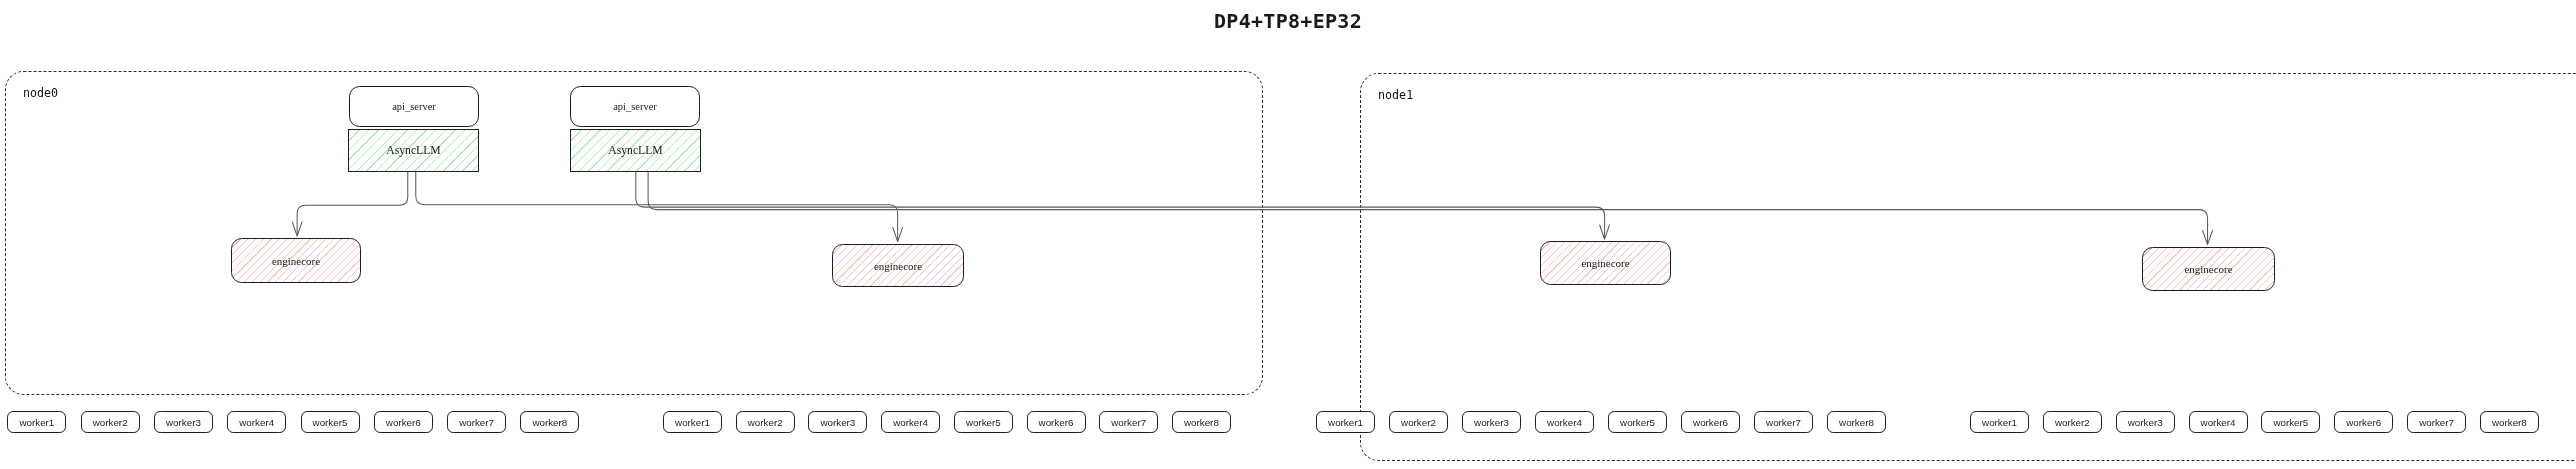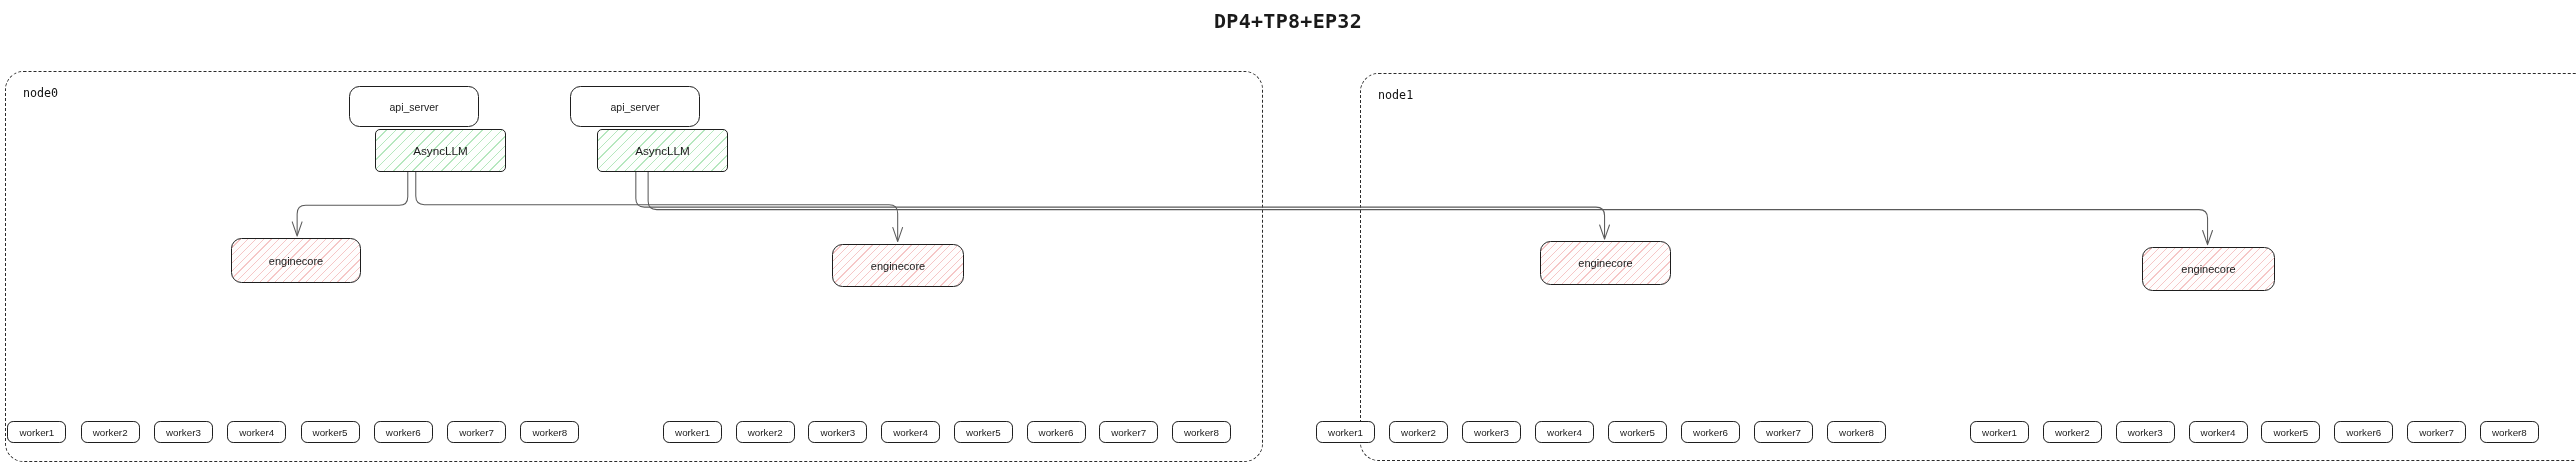--- a/index.html
+++ b/index.html
@@ -76,7 +76,7 @@
 
 <div class="title">DP4+TP8+EP32</div>
 
-<div class="node-box" style="left:4.9px; top:71px; width:1258px; height:391px;">
+<div class="node-box" style="left:4.9px; top:71px; width:1258px; height:324px;">
   <div class="node-label">node0</div>
 </div>
 

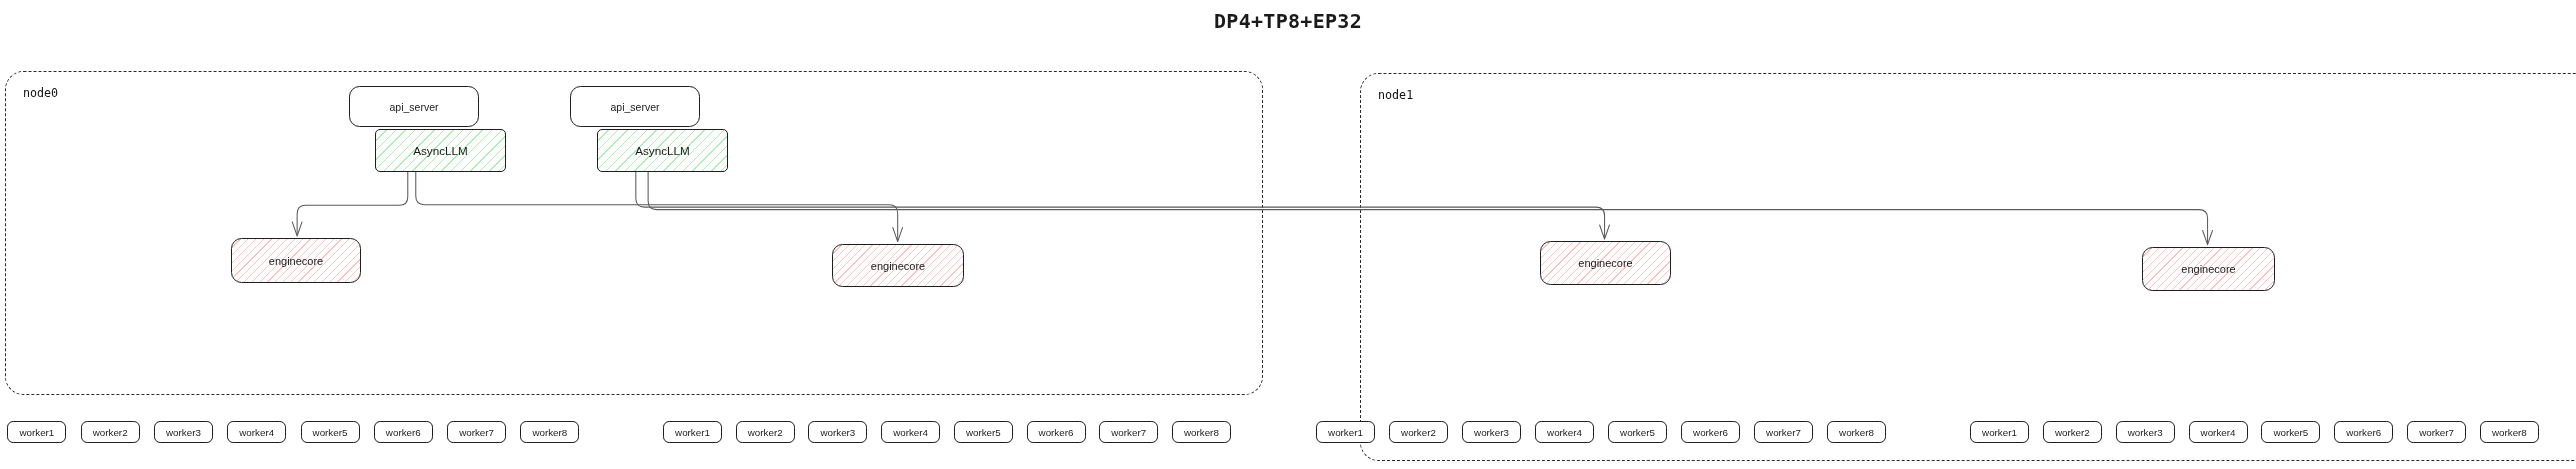--- a/index.html
+++ b/index.html
@@ -36,6 +36,7 @@
     display: flex; align-items: center; justify-content: center;
     background: #ffffff;
     white-space: nowrap;
+    font-family: Liberation Serif, serif;
   }
   .api-server { border-radius: 10.5px; font-size: 10.5px; }
   .async-llm {

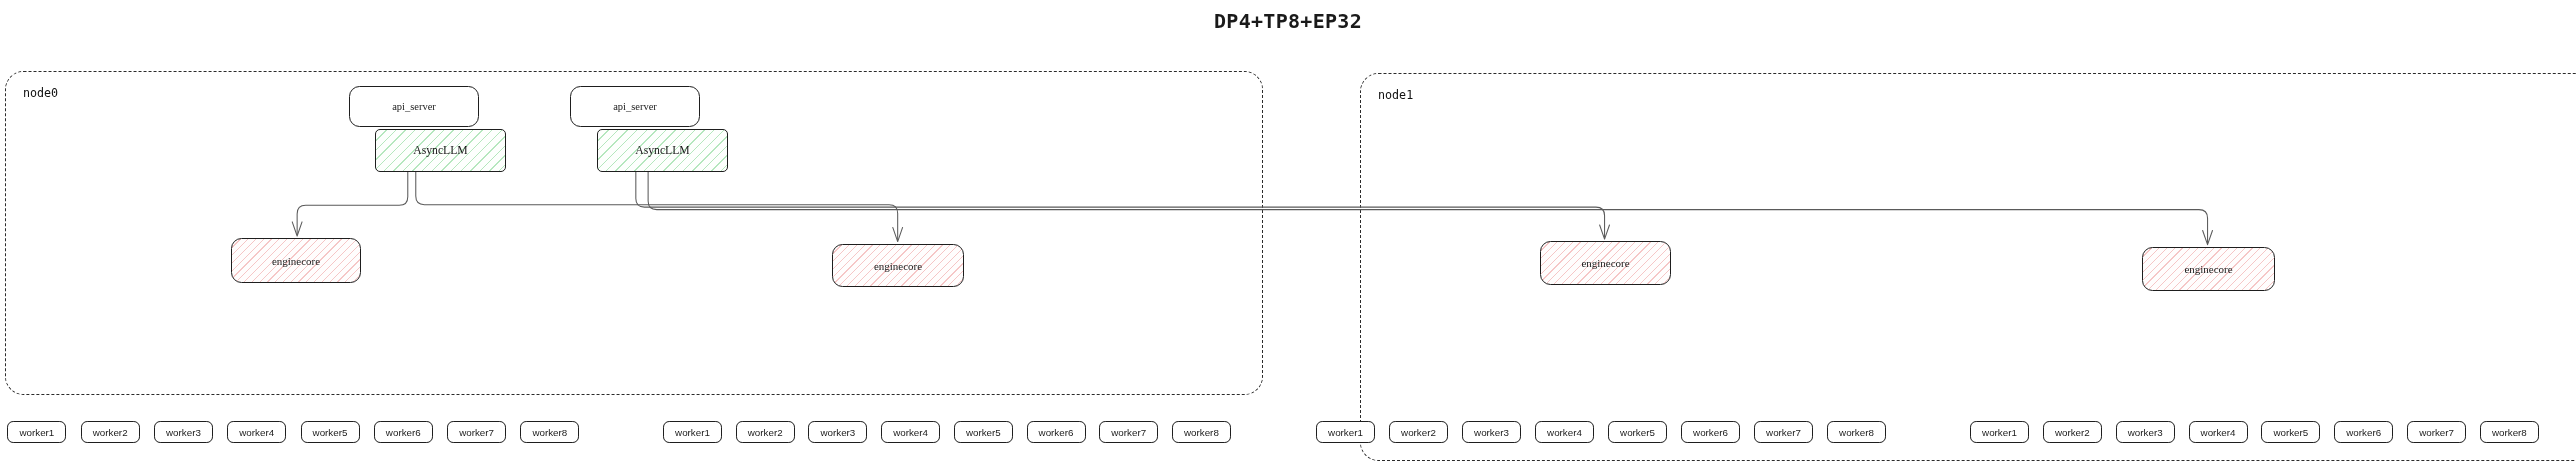--- a/index.html
+++ b/index.html
@@ -40,12 +40,11 @@
   }
   .api-server { border-radius: 10.5px; font-size: 10.5px; }
   .async-llm {
-    border-radius: 5px; font-size: 11.7px;
+    border-radius: 0; font-size: 11.7px;
     background-color: #fdfffd;
     background-image: repeating-linear-gradient(135deg,
       rgba(64,192,87,0.38) 0px, rgba(64,192,87,0.38) 1px,
       transparent 1px, transparent 6.8px);
-    margin-left: 27px;
   }
   .enginecore {
     border-radius: 10.5px; font-size: 11px;

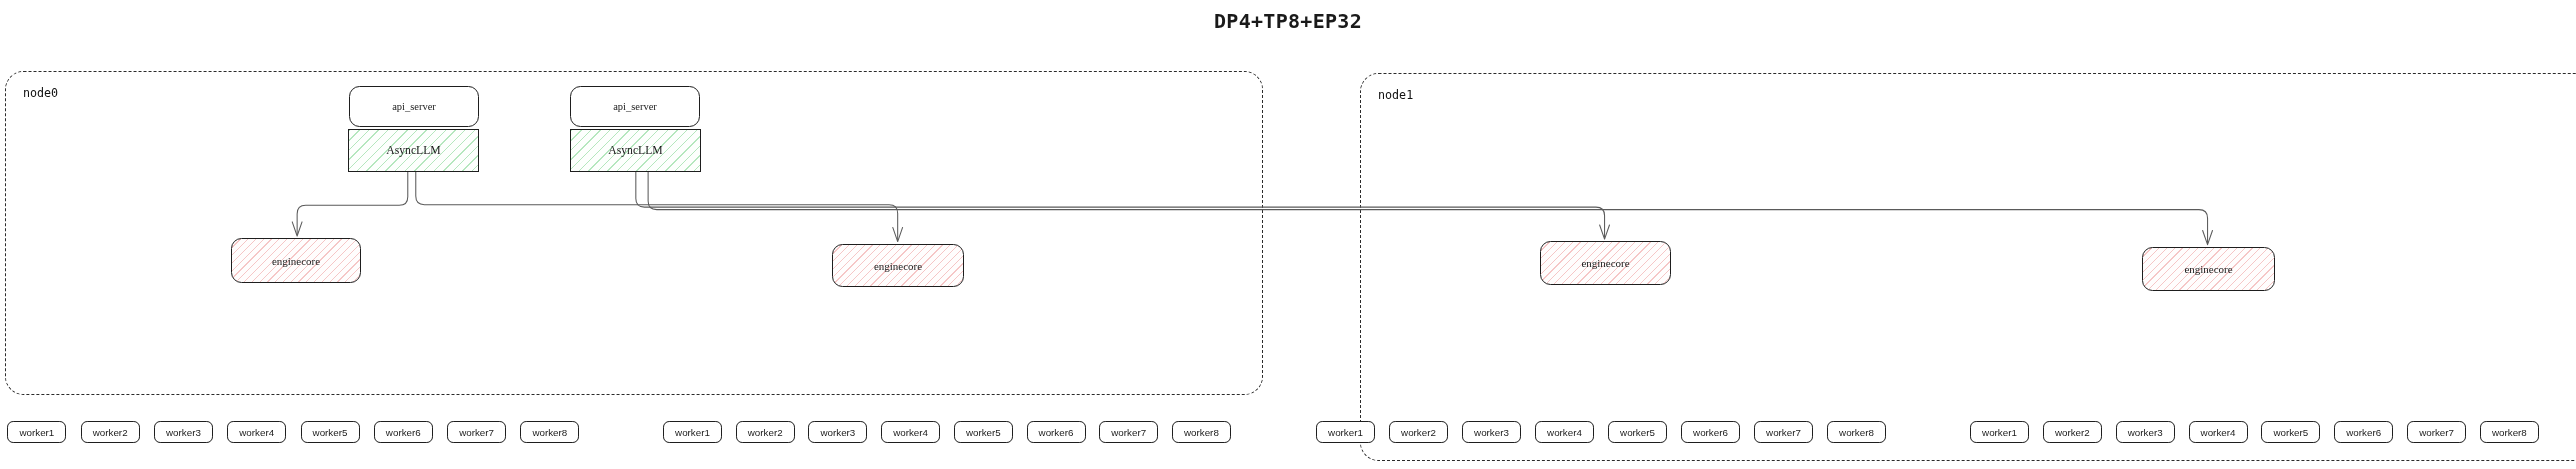--- a/index.html
+++ b/index.html
@@ -54,7 +54,7 @@
       transparent 0.9px, transparent 5.5px);
   }
   .worker-row {
-    position: absolute; top: 421px; height: 22px;
+    position: absolute; top: 411px; height: 22px;
     display: flex; justify-content: space-between; align-items: stretch; text-align: center;
   }
   .worker {

